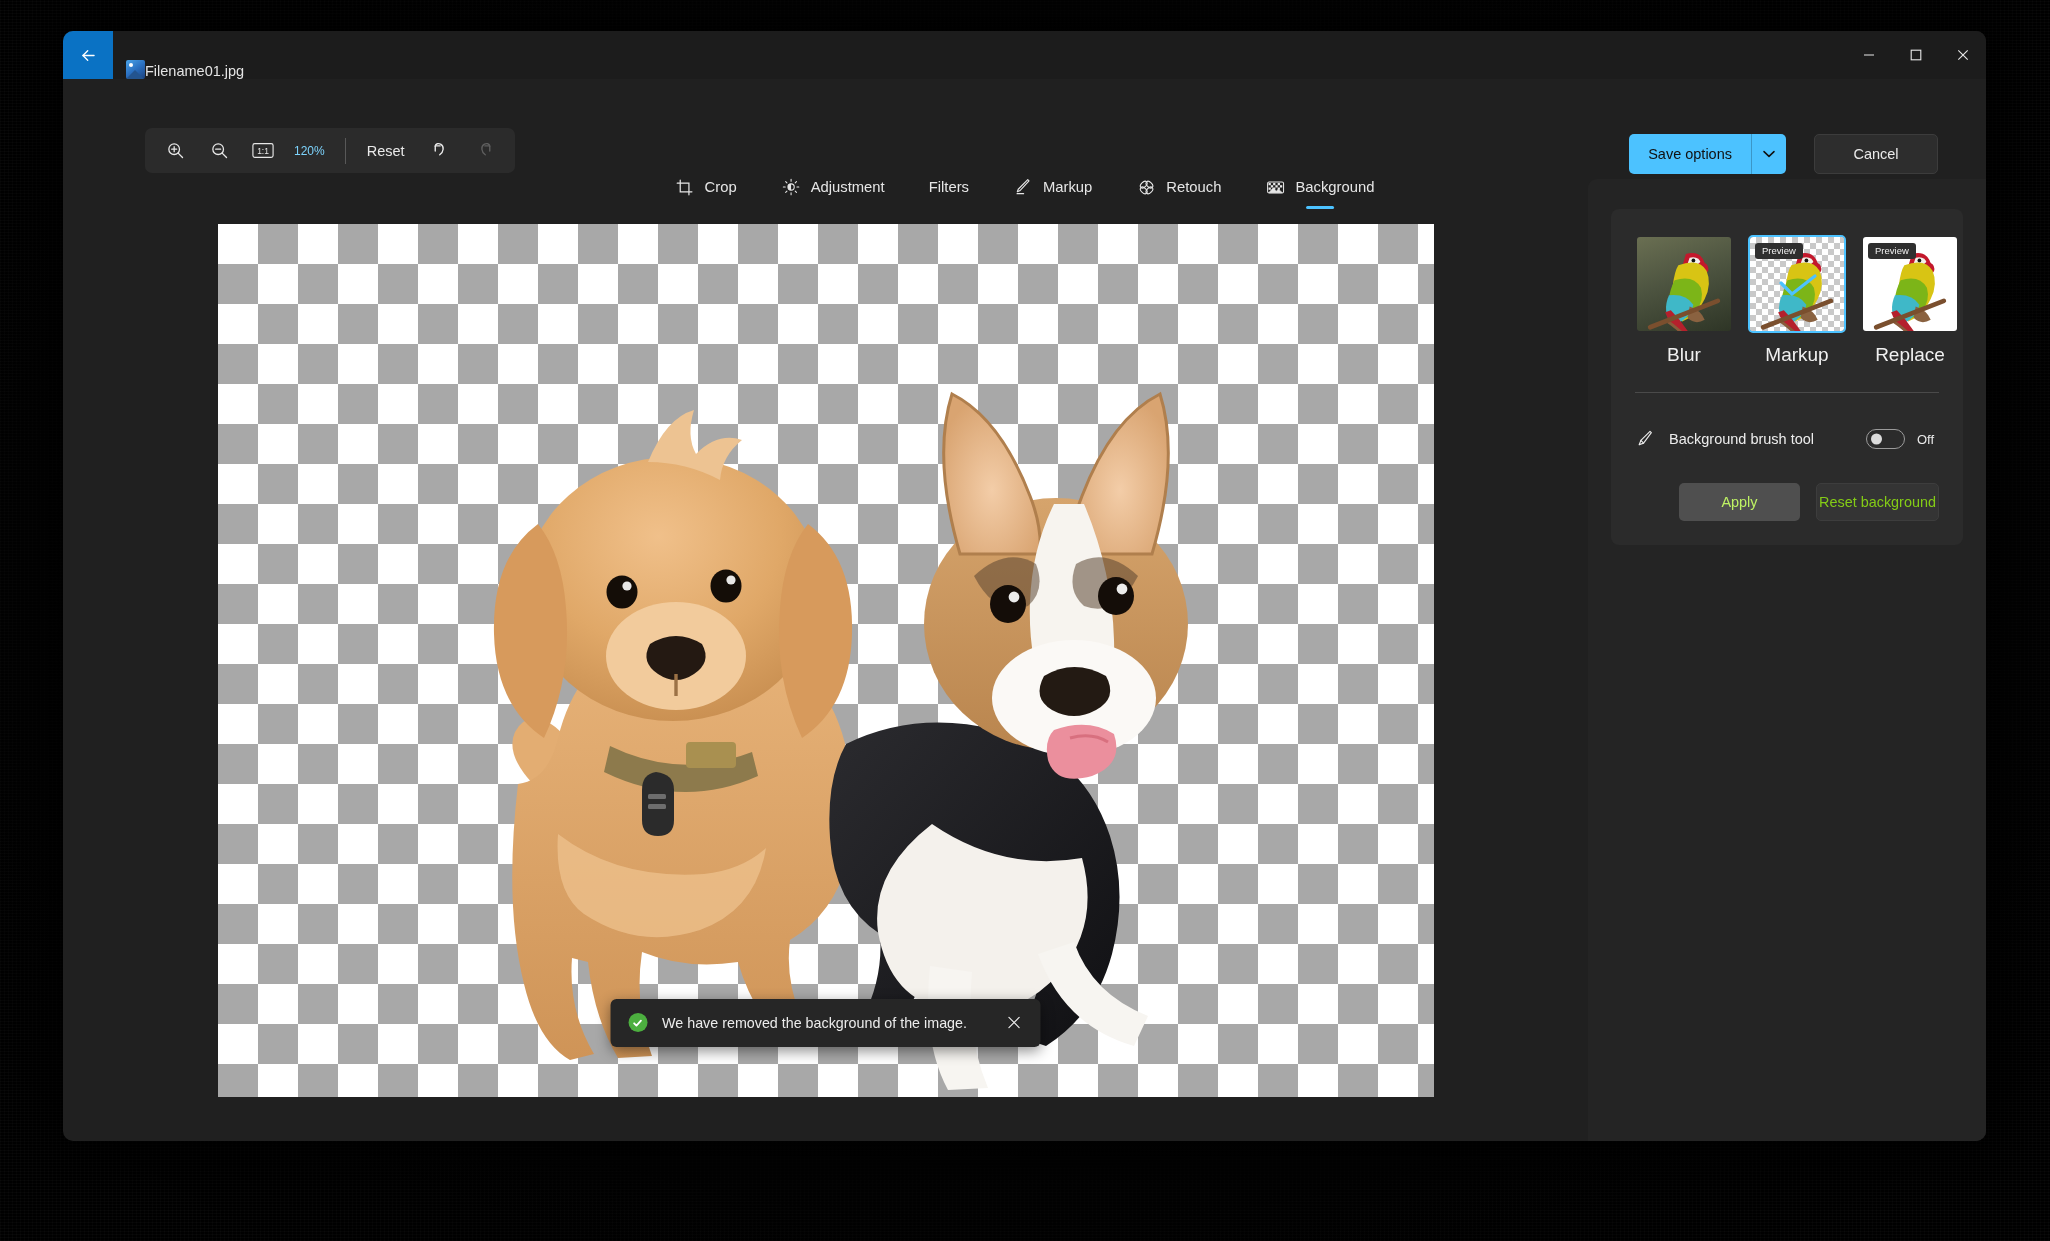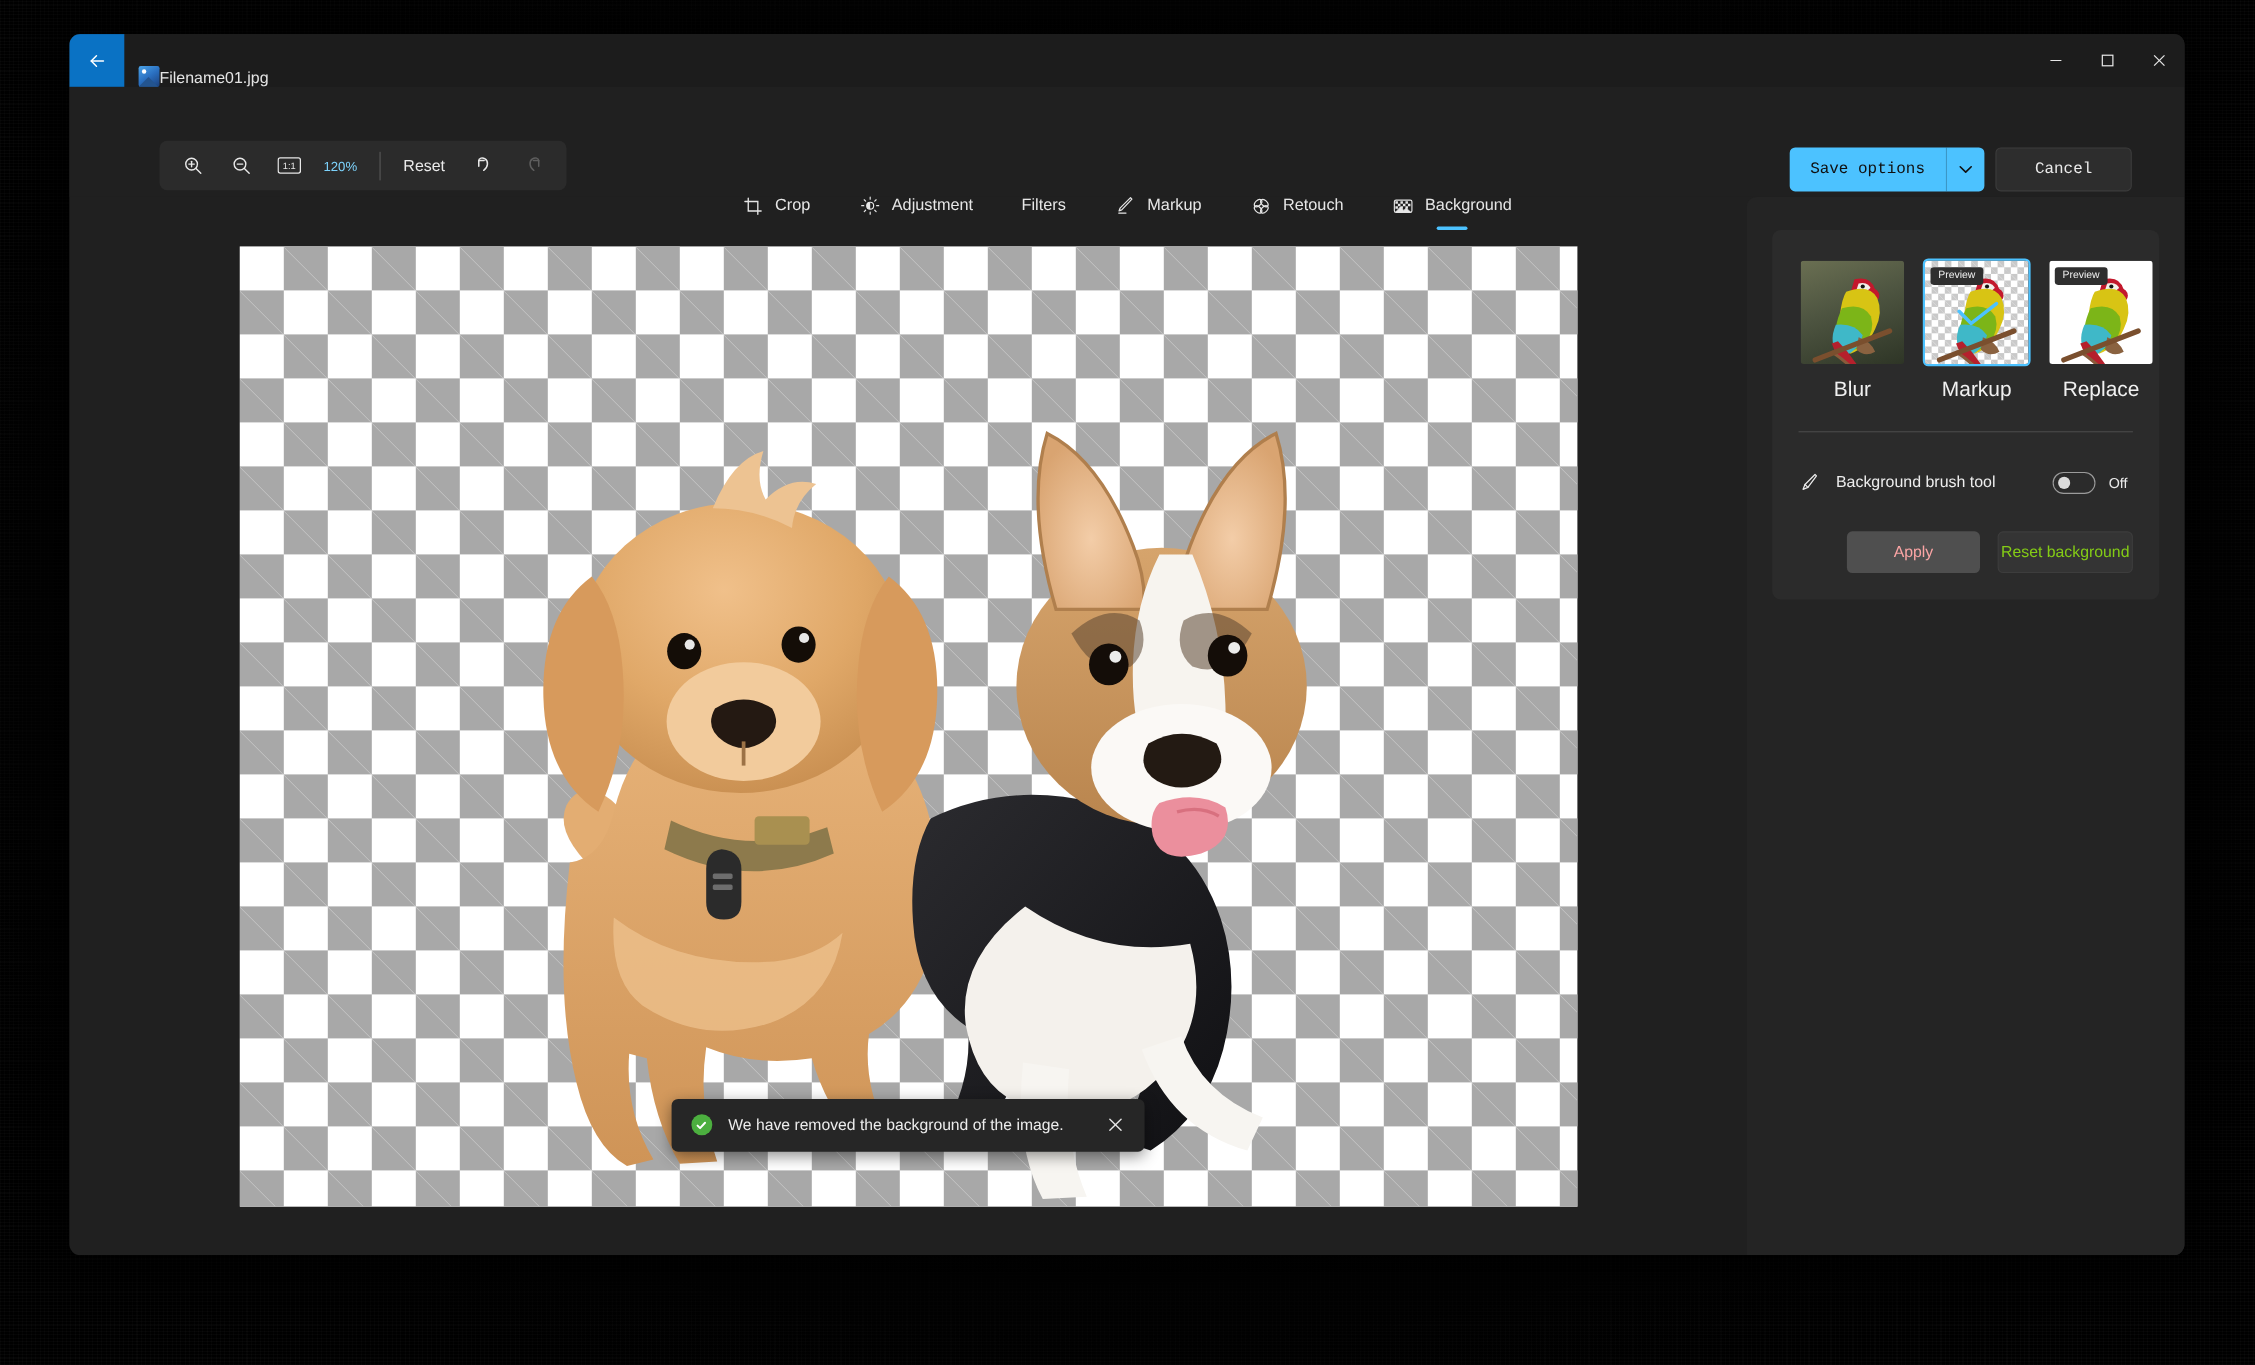--- a/index.html
+++ b/index.html
@@ -114,7 +114,7 @@
 
   
   #right-actions {
-    position:absolute; right: 48px; top: 55px; display:flex; align-items:center; gap: 10px; font-family: Liberation Mono, monospace;
+    position:absolute; right: 48px; top: 55px; display:flex; align-items:center; gap: 28px;
   }
   #save-options {
     display:flex; align-items:stretch; height: 40px; background: #4cc2ff;

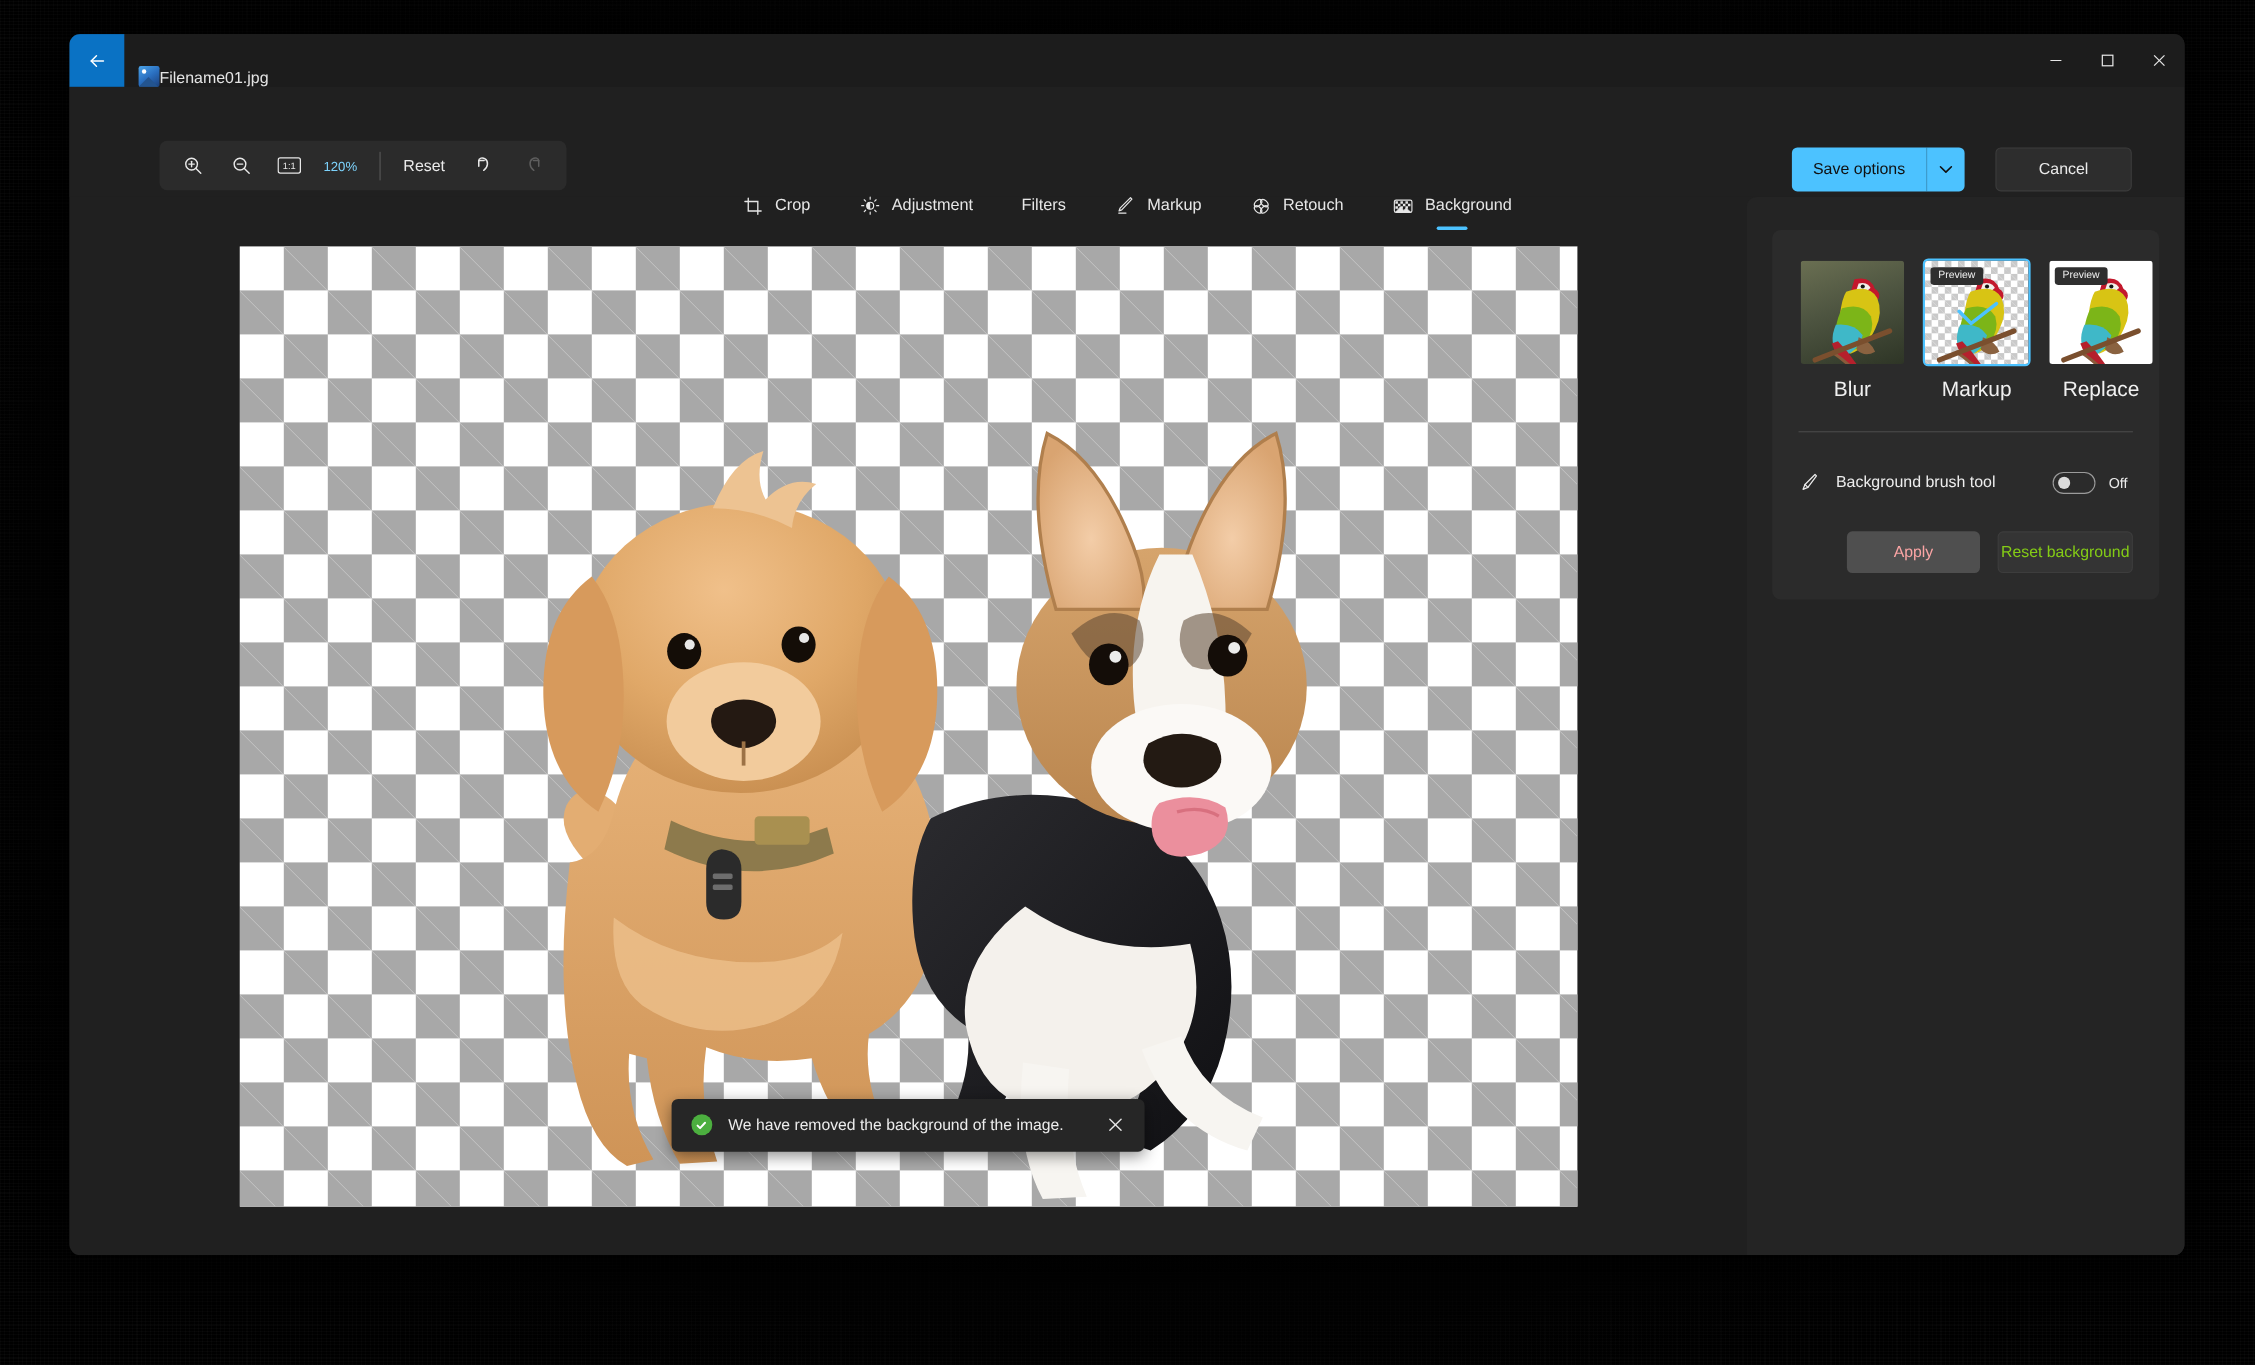--- a/index.html
+++ b/index.html
@@ -229,7 +229,7 @@
     flex: 1; height: 38px; border-radius: 5px; font-size: 14.4px;
     display:flex; align-items:center; justify-content:center; cursor:pointer;
   }
-  #apply-btn { background:#4f4f4f; color:#fca5a5; cursor: default; margin-left: 44px; }
+  #apply-btn { background:#4f4f4f; color:#bef264; cursor: default; margin-left: 44px; }
   #reset-bg-btn { background:#343434; color:#84cc16; border:1px solid #3d3d3d; }
 </style>
 </head>

